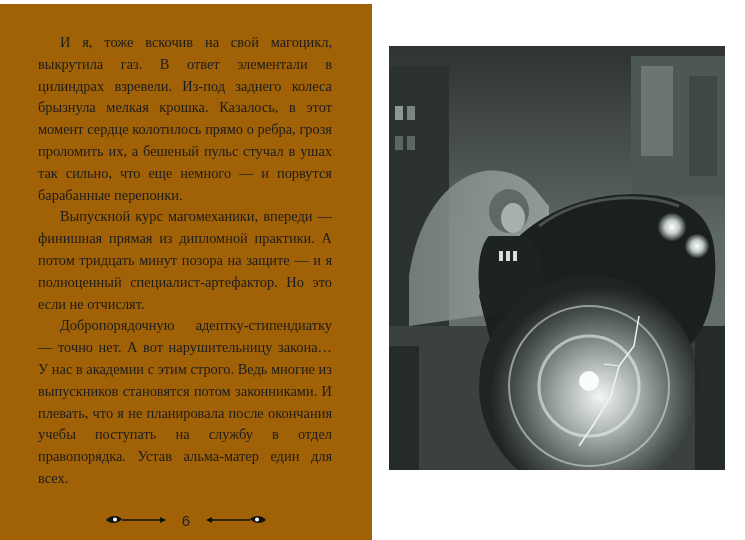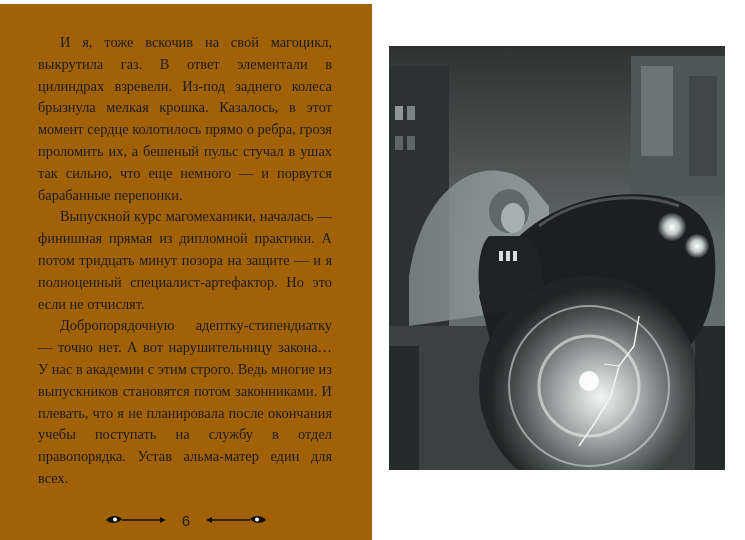--- a/index.html
+++ b/index.html
@@ -43,7 +43,7 @@
 <div class="page-left">
   <div class="text-block">
     <p>И я, тоже вскочив на свой магоцикл, выкрутила газ. В ответ элементали в цилиндрах взревели. Из-под заднего колеса брызнула мелкая крошка. Казалось, в этот момент сердце колотилось прямо о ребра, грозя проломить их, а бешеный пульс стучал в ушах так сильно, что еще немного — и порвутся барабанные перепонки.</p>
-    <p>Выпускной курс магомеханики, началась — финишная прямая из дипломной практики. А потом тридцать минут позора на защите — и я полноценный специалист-артефактор. Но это если не отчислят.</p>
+    <p>Выпускной курс магомеханики, впереди — финишная прямая из дипломной практики. А потом тридцать минут позора на защите — и я полноценный специалист-артефактор. Но это если не отчислят.</p>
     <p>Добропорядочную адептку-стипендиатку — точно нет. А вот нарушительницу закона… У нас в академии с этим строго. Ведь многие из выпускников становятся потом законниками. И плевать, что я не планировала после окончания учебы поступать на службу в отдел правопорядка. Устав альма-матер един для всех.</p>
 
   </div>

